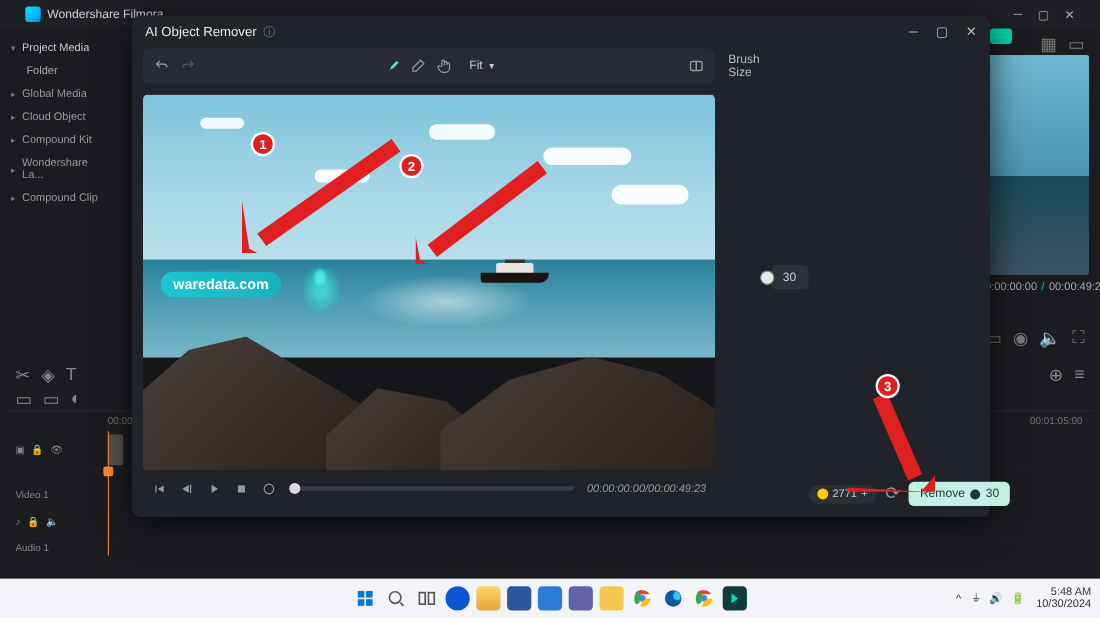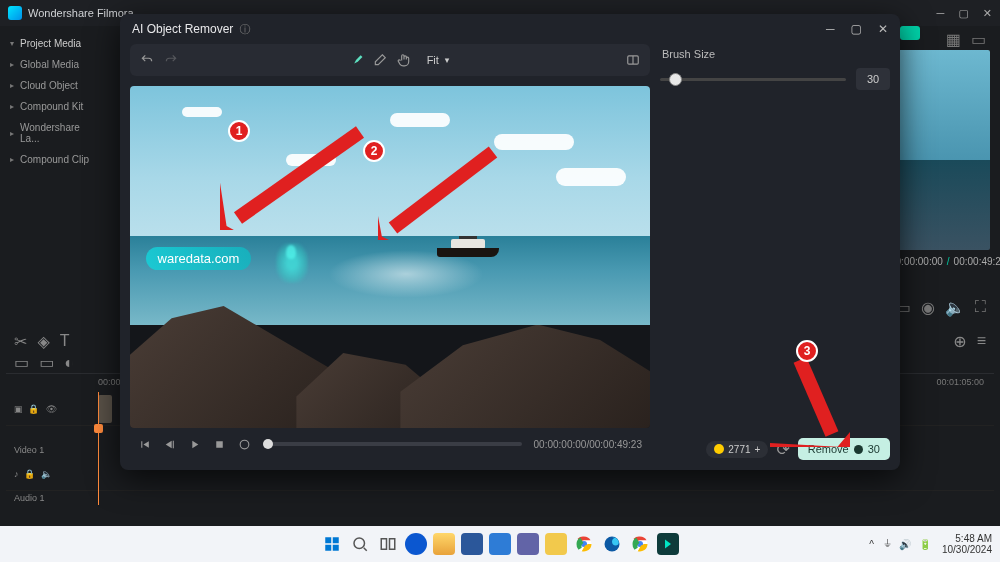--- a/index.html
+++ b/index.html
@@ -7,7 +7,7 @@
 
 
 .bg-app { position: absolute; inset: 0; background: #1a1c1f; }
-.bg-titlebar { height: 26px; background: #1e2024; display: flex; align-items: center; padding: 0 8px; }
+.bg-titlebar { height: 26px; background: #1e2024; display: flex; align-items: center; padding: 0 23px; }
 .bg-logo { width: 14px; height: 14px; background: linear-gradient(135deg, #00e5ff, #0091ea); border-radius: 3px; margin-right: 6px; }
 .bg-title { color: #d0d2d5; font-size: 11px; }
 .bg-win-controls { margin-left: auto; display: flex; gap: 14px; color: #aaa; font-size: 11px;}

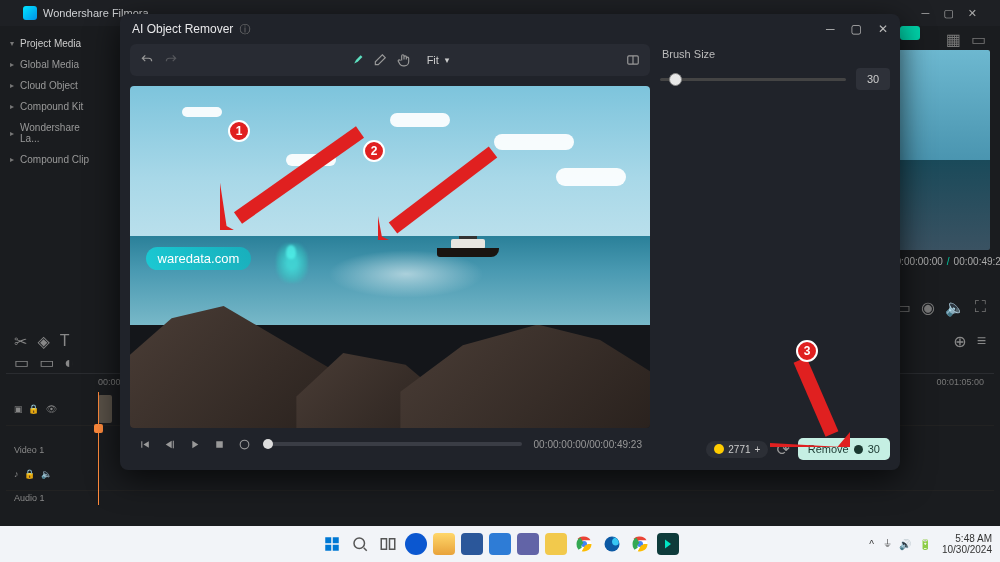--- a/index.html
+++ b/index.html
@@ -82,7 +82,7 @@
 .m-scrubber-dot { position:absolute; left:0; top:-3px; width:10px; height:10px; background:#ddd; border-radius:50%;}
 .m-timecode { font-size:10px; color:#999; }
 
-.m-right { width:230px; display:flex; flex-direction:column; }
+.m-right { width:230px; display:flex; flex-direction:row; }
 .mr-section-label { color:#bbb; font-size:11px; margin:4px 0 8px 2px;}
 .mr-brush { display:flex; align-items:center; gap:10px;}
 .slider-track { flex:1; height:3px; background:#444; border-radius:2px; position:relative;}

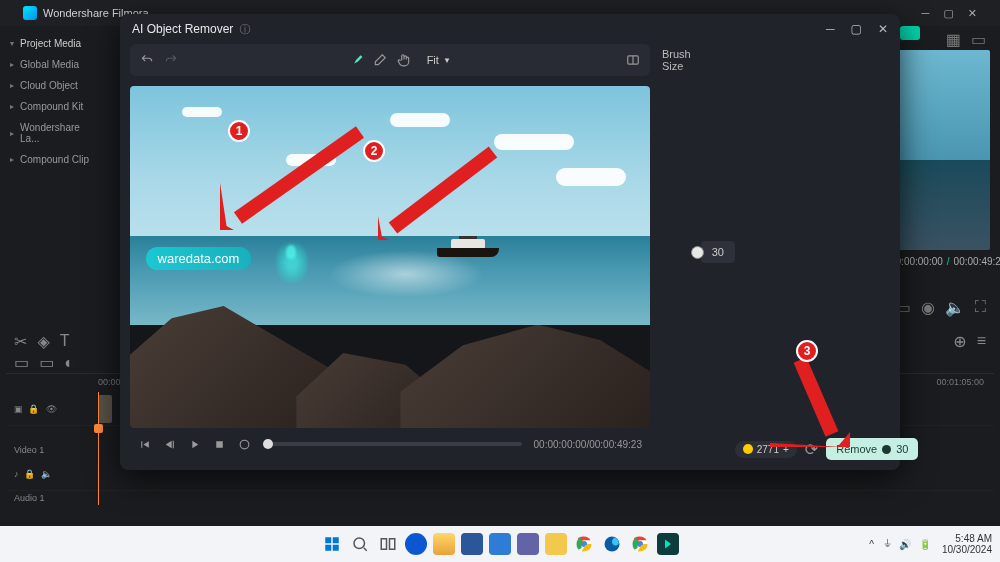--- a/index.html
+++ b/index.html
@@ -143,6 +143,9 @@
       <div class="bg-navitem head">
           <span class="chev">▾</span>
           <span>Project Media</span>
+        </div>
+      <div class="bg-navitem sub">
+          <span>Folder</span>
         </div>
       <div class="bg-navitem">
           <span class="chev">▸</span>

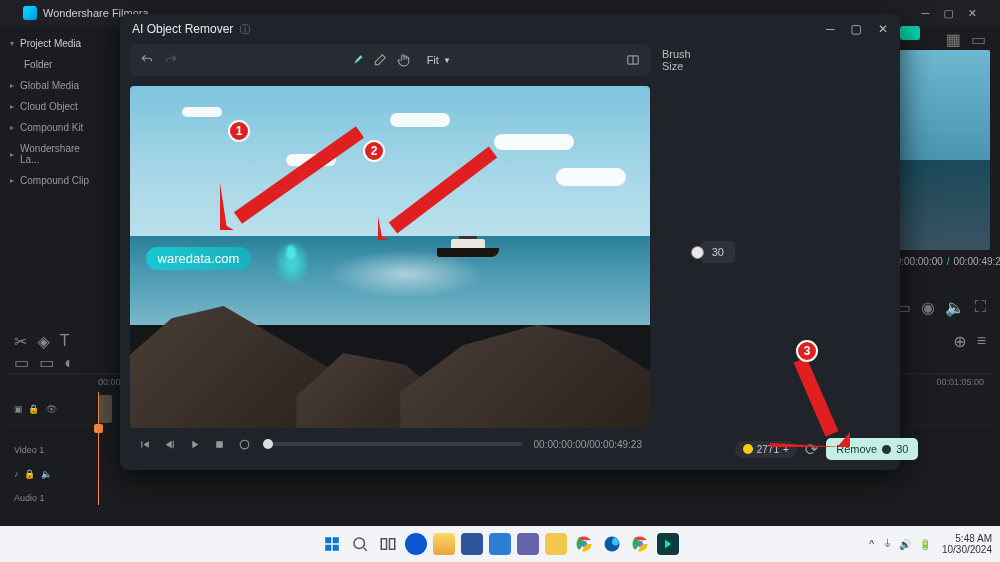--- a/index.html
+++ b/index.html
@@ -71,7 +71,7 @@
 .boat-hull { position:absolute; bottom:0; width:100%; height:9px; background:#1a1410; border-radius:0 0 8px 3px;}
 .boat-cabin { position:absolute; bottom:8px; left:14px; width:34px; height:10px; background:#e8e6e0; border-radius:2px;}
 .boat-top { position:absolute; bottom:17px; left:22px; width:18px; height:4px; background:#333;}
-.wm-badge { position:absolute; top:47%; left:3%; padding:4px 12px; background:linear-gradient(90deg,#15d0d8dd,#10b8c2cc); color:#fff; font-size:13px; font-weight:400; border-radius:12px; }
+.wm-badge { position:absolute; top:47%; left:3%; padding:4px 12px; background:linear-gradient(90deg,#15d0d8dd,#10b8c2cc); color:#fff; font-size:13px; font-weight:700; border-radius:12px; }
 .seagull-sel { position:absolute; top:46%; left:28%; width:32px; height:40px; background:radial-gradient(ellipse,#40e8e0bb 20%,#30d0c866 60%,transparent 80%); filter:blur(1px);}
 .seagull-sel::after { content:''; position:absolute; top:2px; left:10px; width:10px; height:14px; background:#50f0e8cc; border-radius:50% 50% 40% 40%;}
 

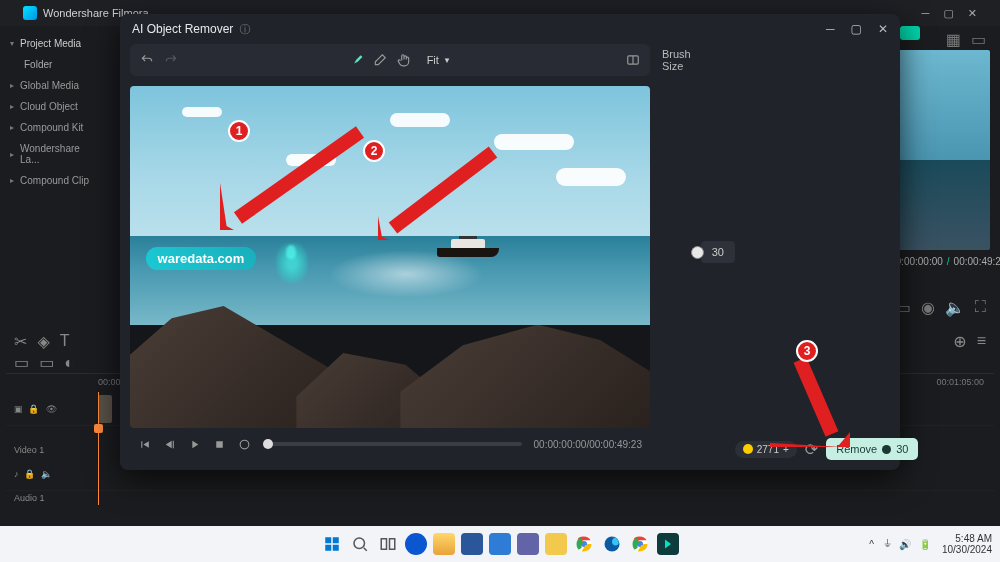--- a/index.html
+++ b/index.html
@@ -75,7 +75,7 @@
 .seagull-sel { position:absolute; top:46%; left:28%; width:32px; height:40px; background:radial-gradient(ellipse,#40e8e0bb 20%,#30d0c866 60%,transparent 80%); filter:blur(1px);}
 .seagull-sel::after { content:''; position:absolute; top:2px; left:10px; width:10px; height:14px; background:#50f0e8cc; border-radius:50% 50% 40% 40%;}
 
-.m-controls { height:32px; display:flex; align-items:center; gap:12px; padding:0 8px; color:#aaa;}
+.m-controls { height:32px; display:flex; align-items:center; gap:12px; padding:0 8px; color:#aaa;font-style:italic;}
 .m-controls svg { width:13px; height:13px;}
 .m-ctrl-btn { cursor:pointer; color:#999; display:flex;}
 .m-scrubber { flex:1; height:4px; background:#3a3d45; border-radius:2px; position:relative;}

